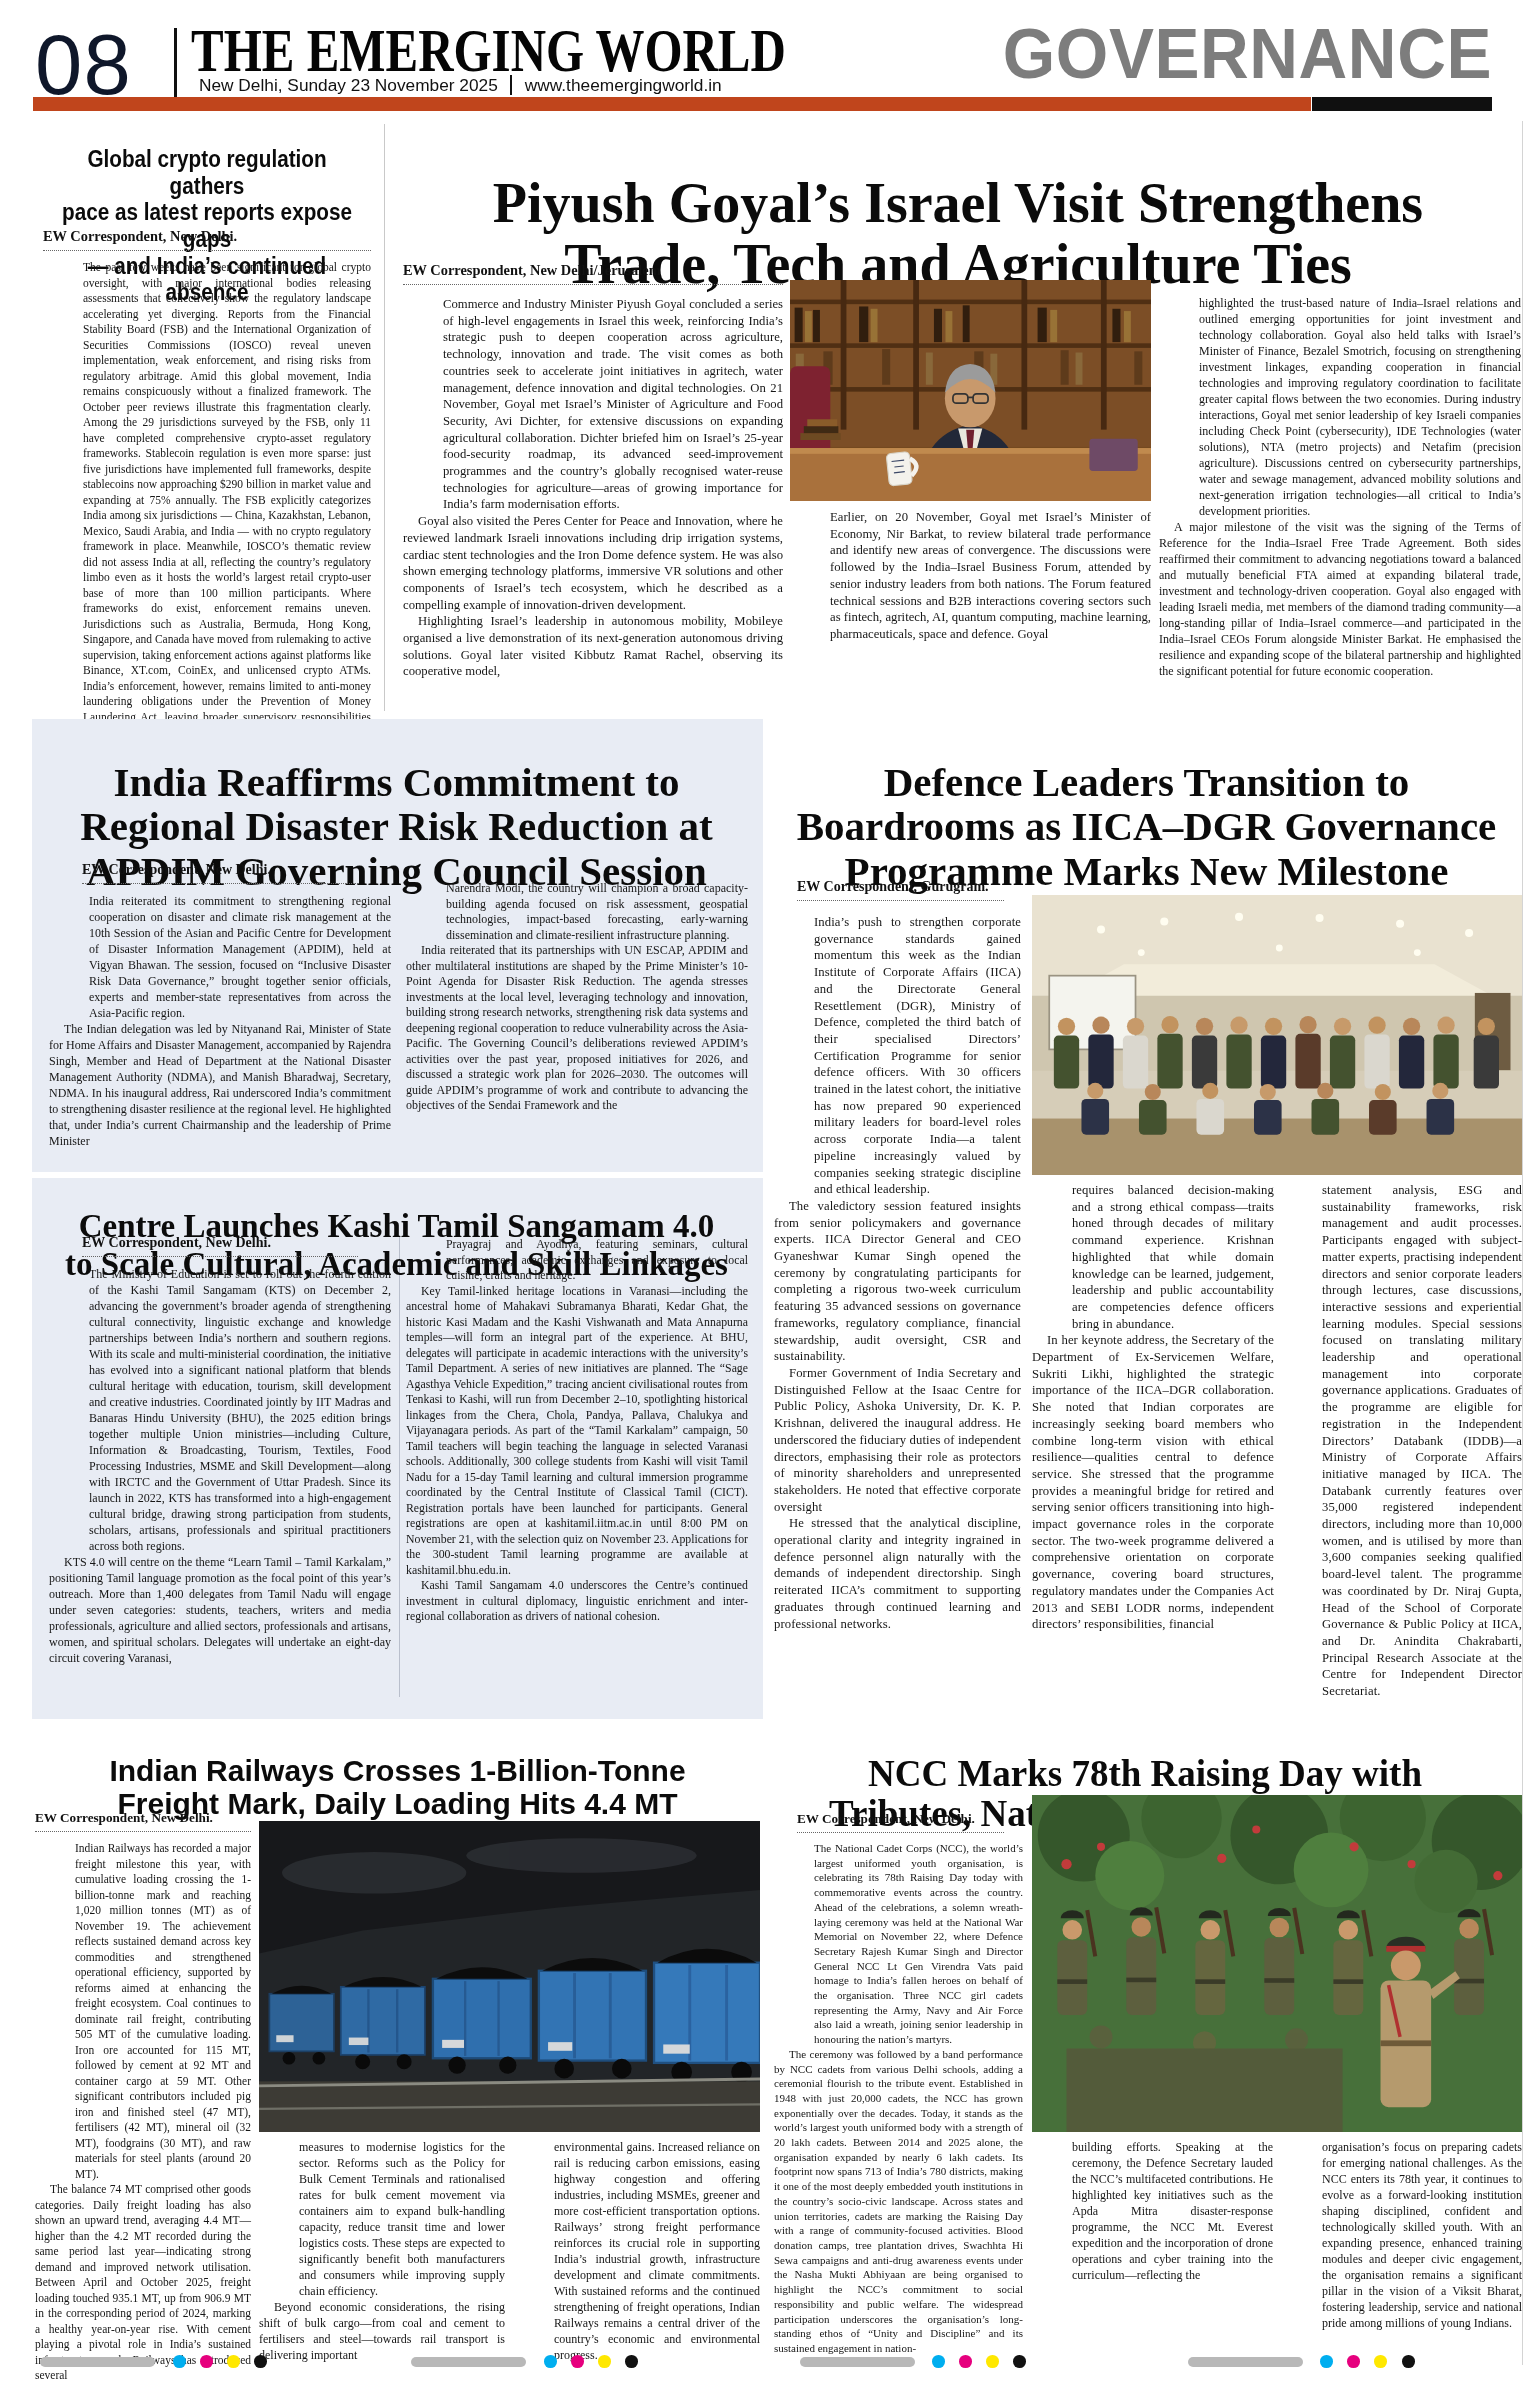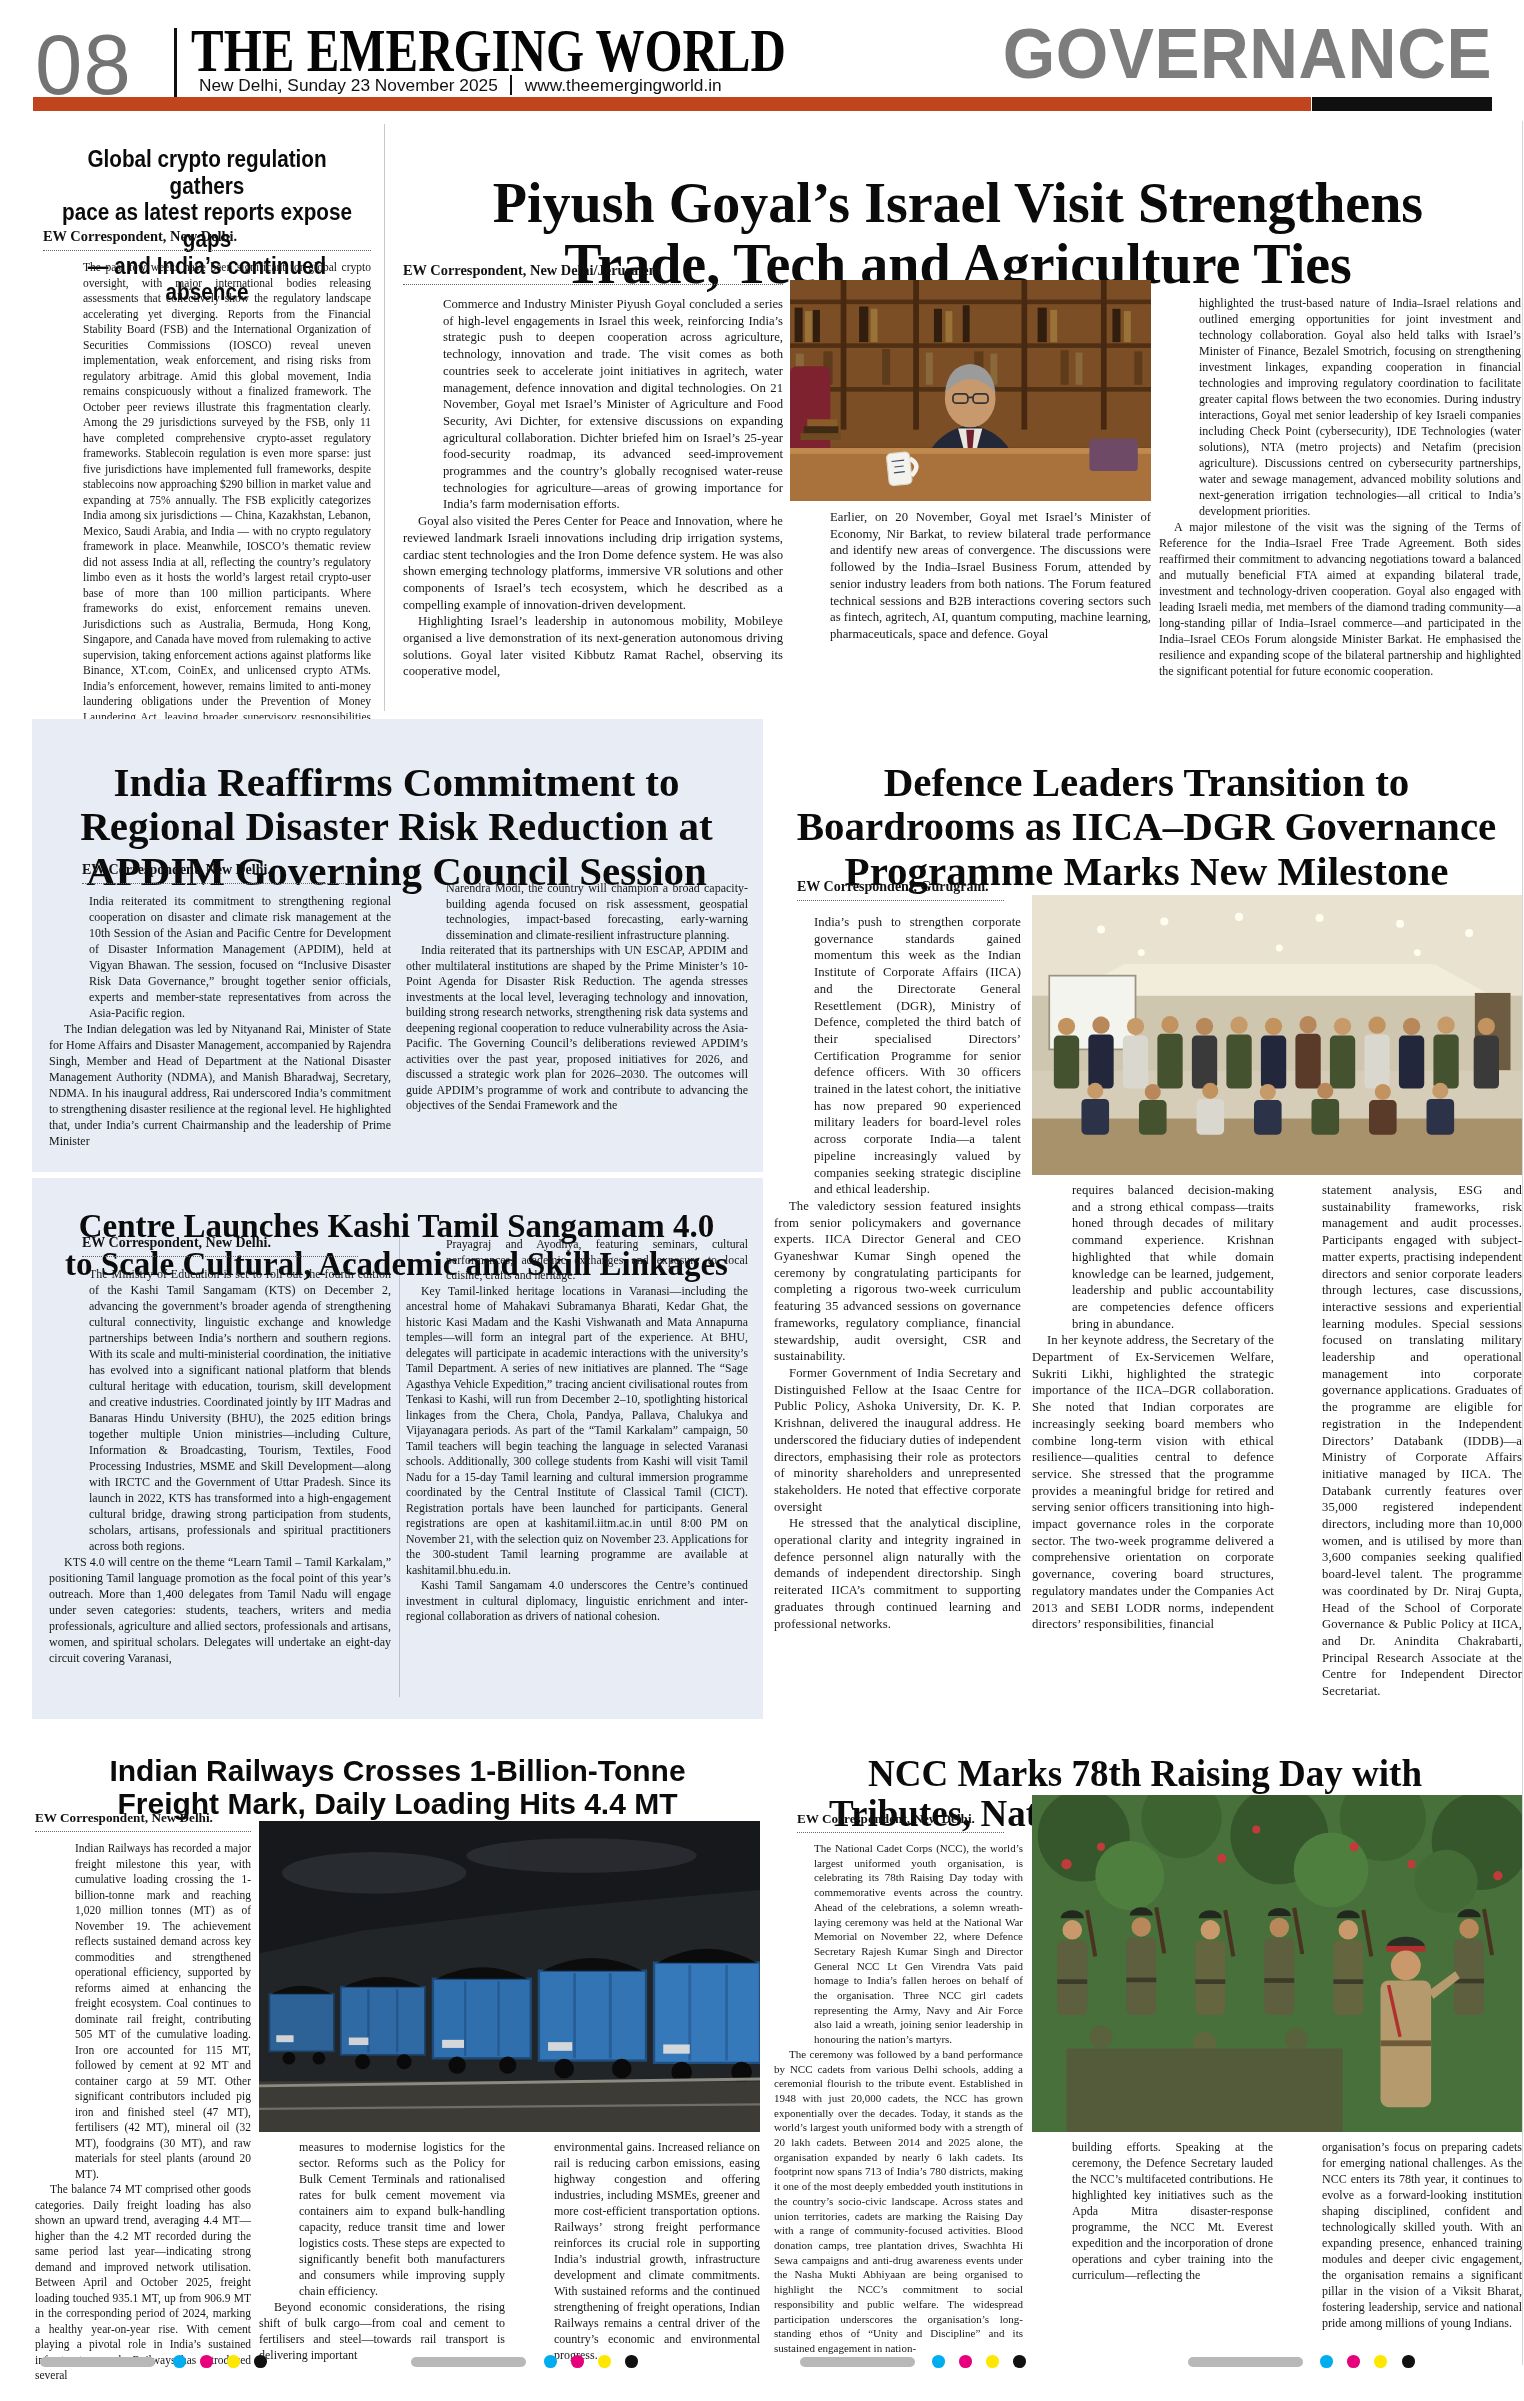--- a/index.html
+++ b/index.html
@@ -9,7 +9,7 @@
 
   
   #page-number{left:35px;top:16px;font-family:"Liberation Sans",sans-serif;font-size:85px;
-               font-weight:400;color:#737373;letter-spacing:1.2px;}
+               font-weight:400;color:#0f172a;letter-spacing:1.2px;}
   #masthead-divider{left:174px;top:28px;width:2.9px;height:70px;background:#101010;}
   #masthead-text{left:191px;top:15px;width:719px;font-family:"Liberation Serif",serif;
                  font-weight:bold;font-size:51px;color:#050505;white-space:nowrap;

